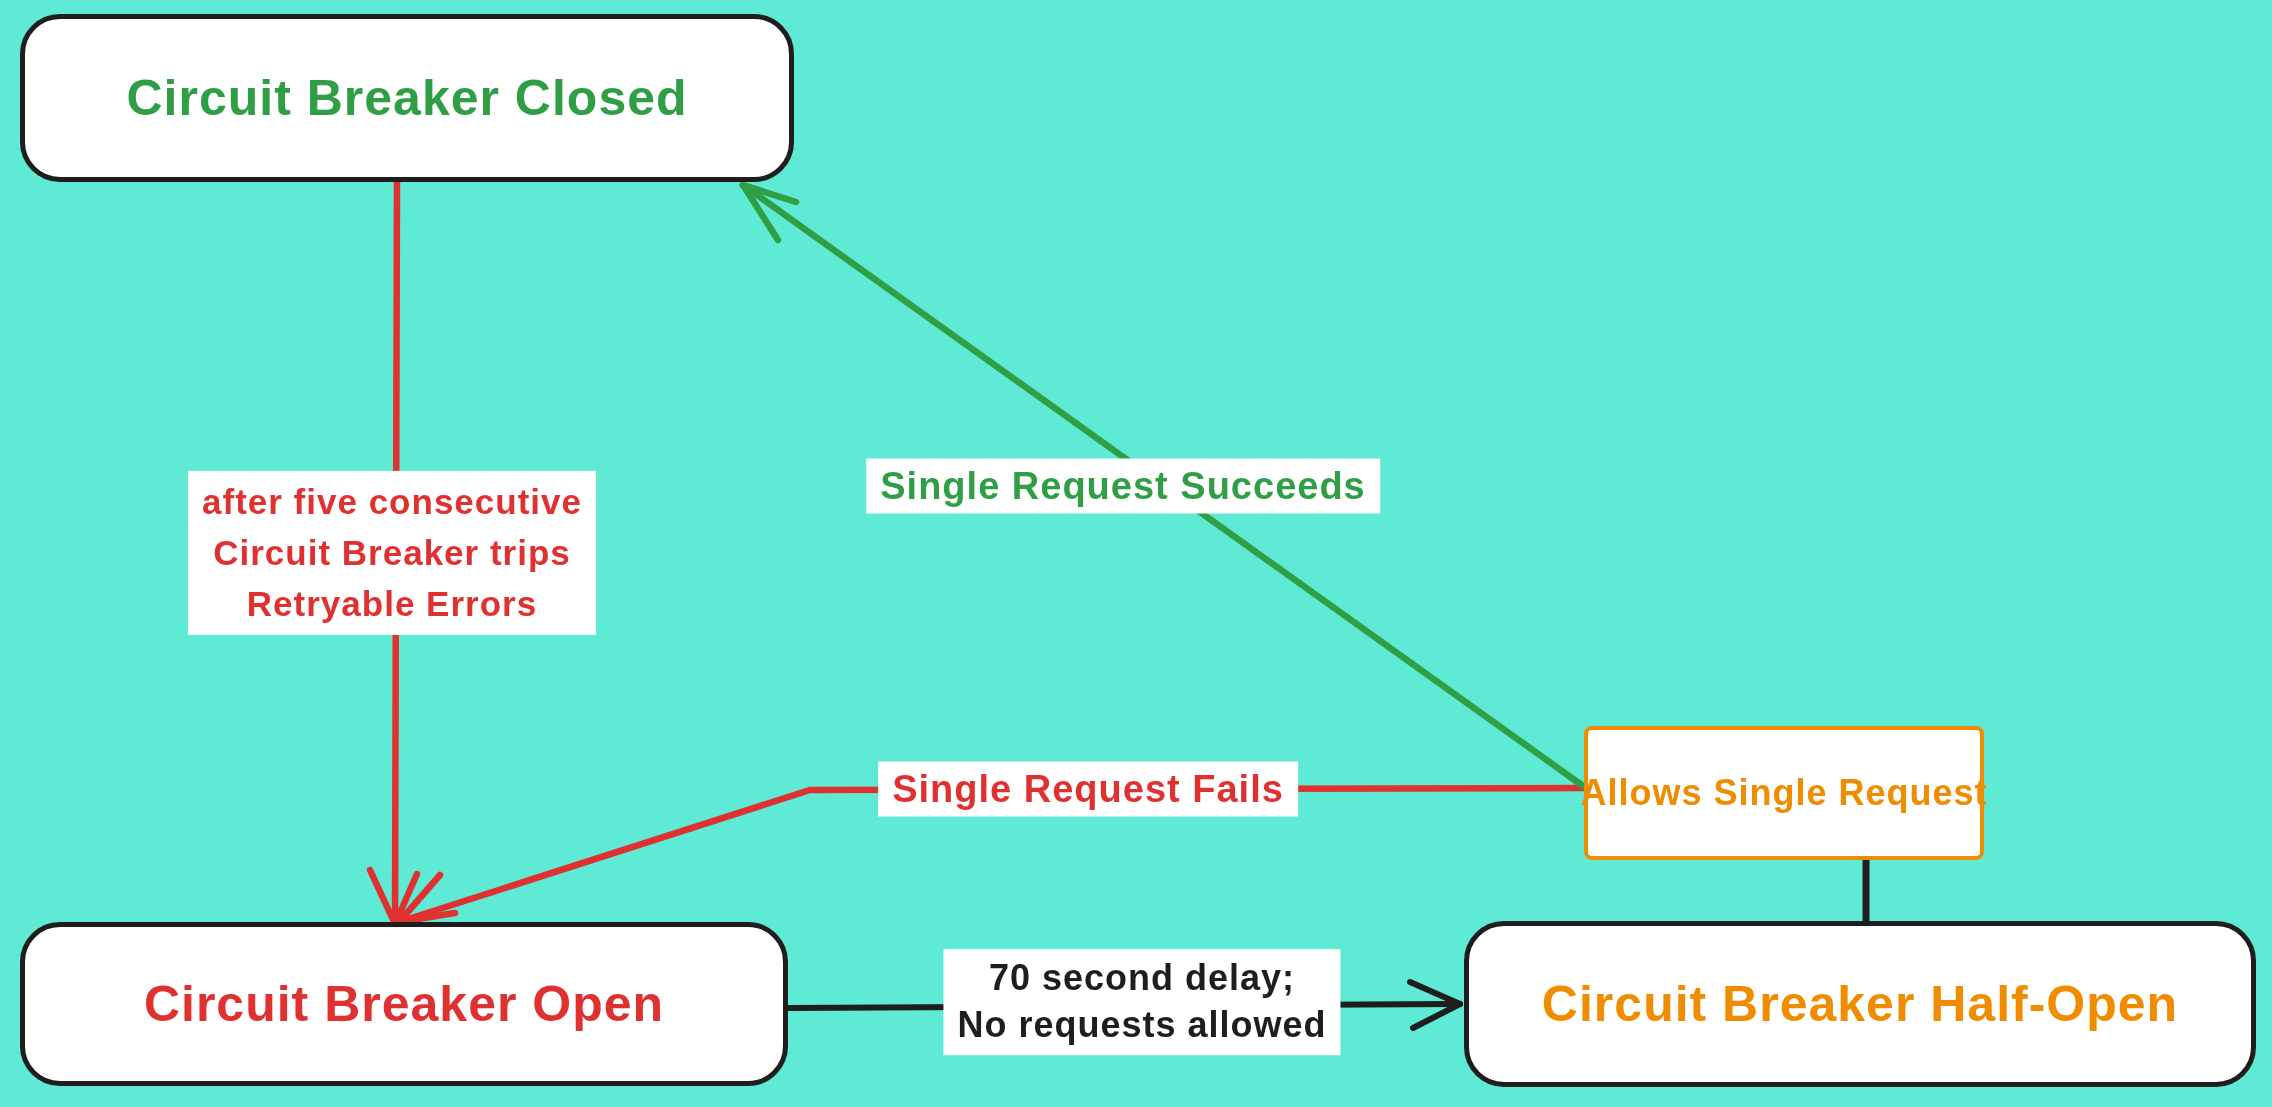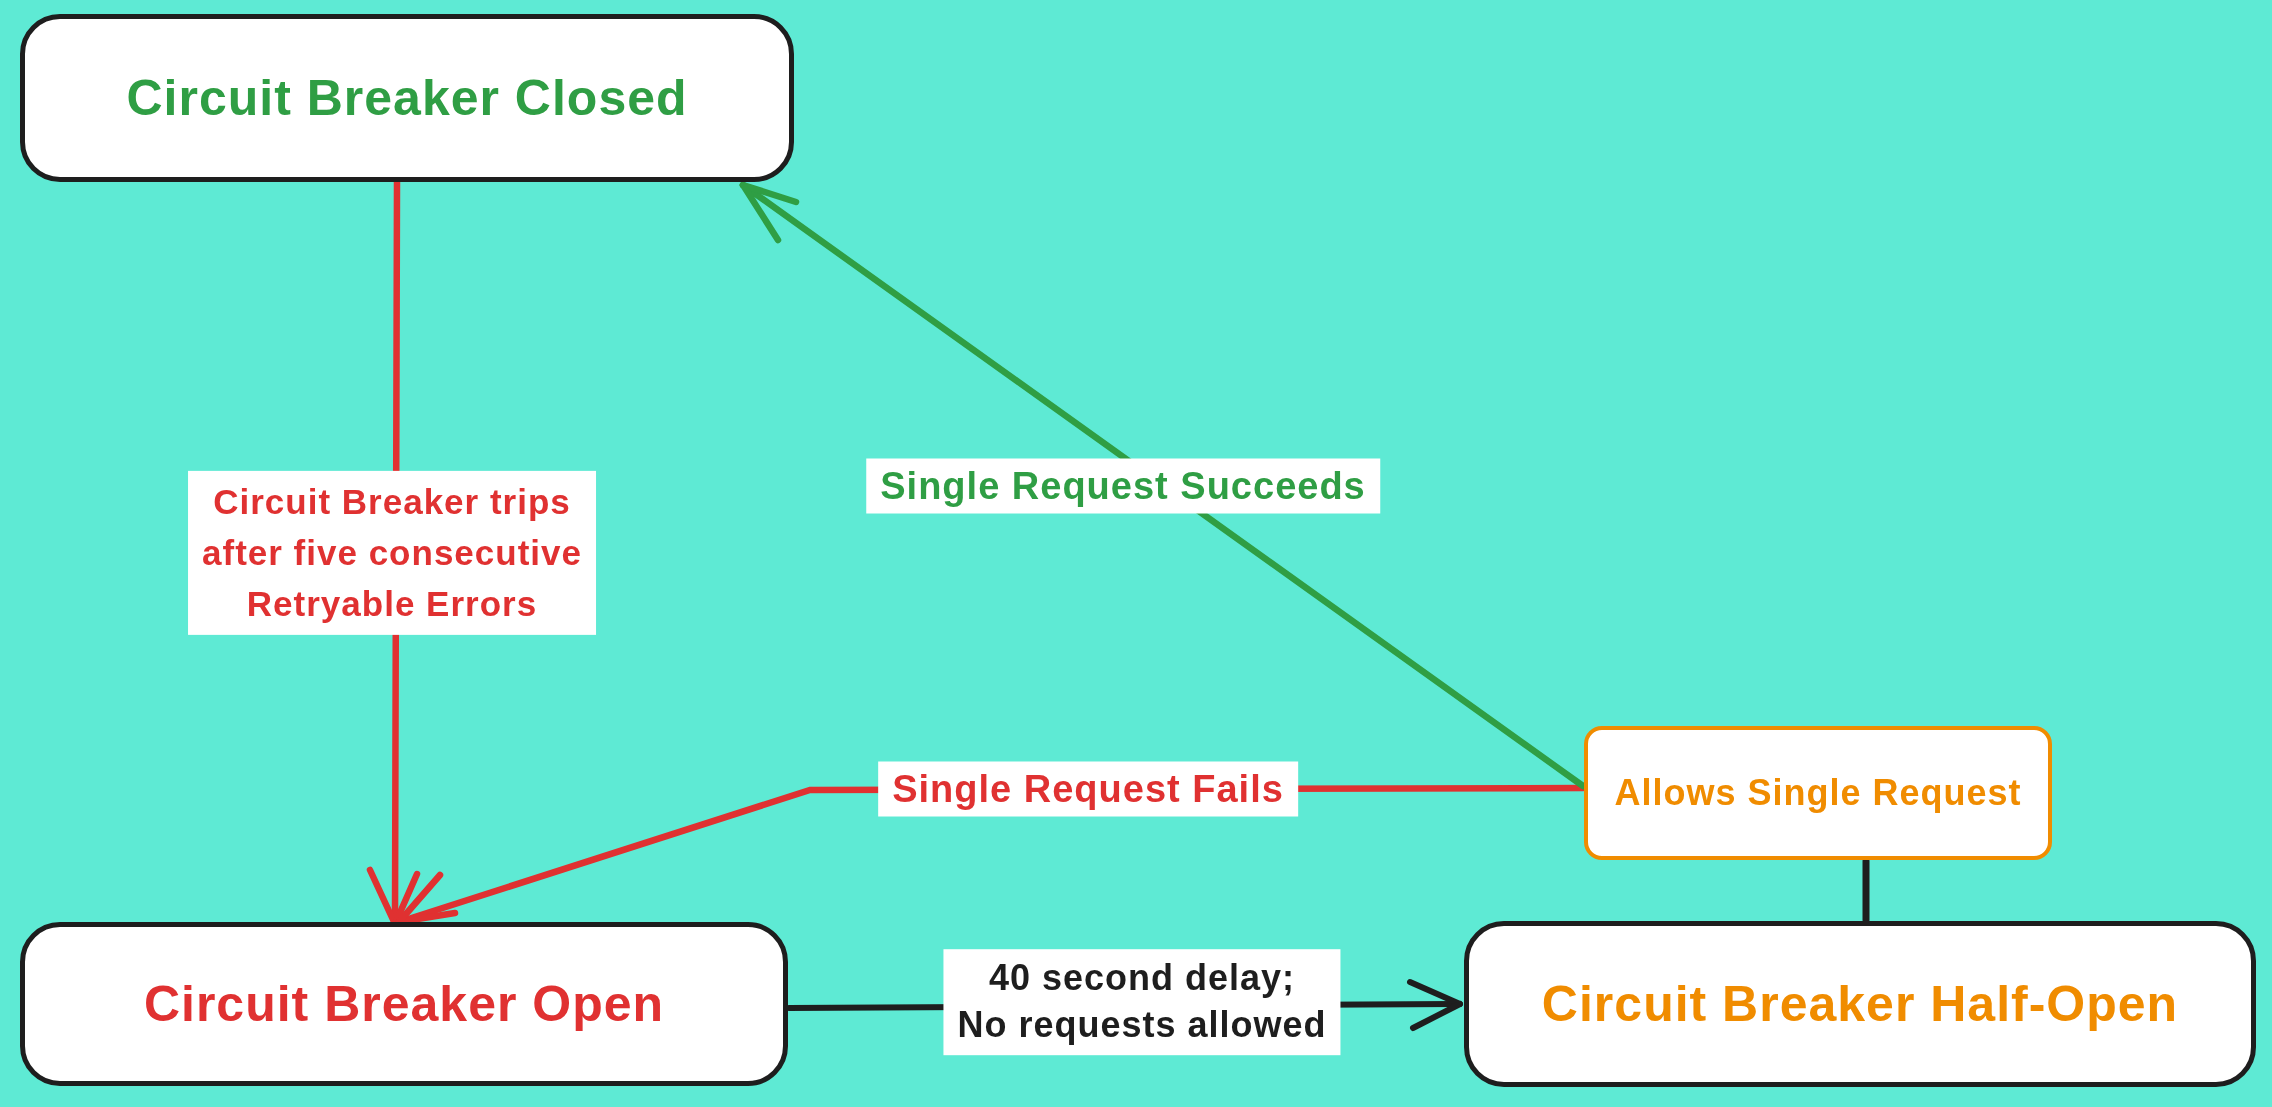--- a/index.html
+++ b/index.html
@@ -140,8 +140,8 @@
   </div>
 
   <div class="edge-label label-trips">
+    <div>after five consecutive</div>
     <div>Circuit Breaker trips</div>
-    <div>after five consecutive</div>
     <div>Retryable Errors</div>
   </div>
 

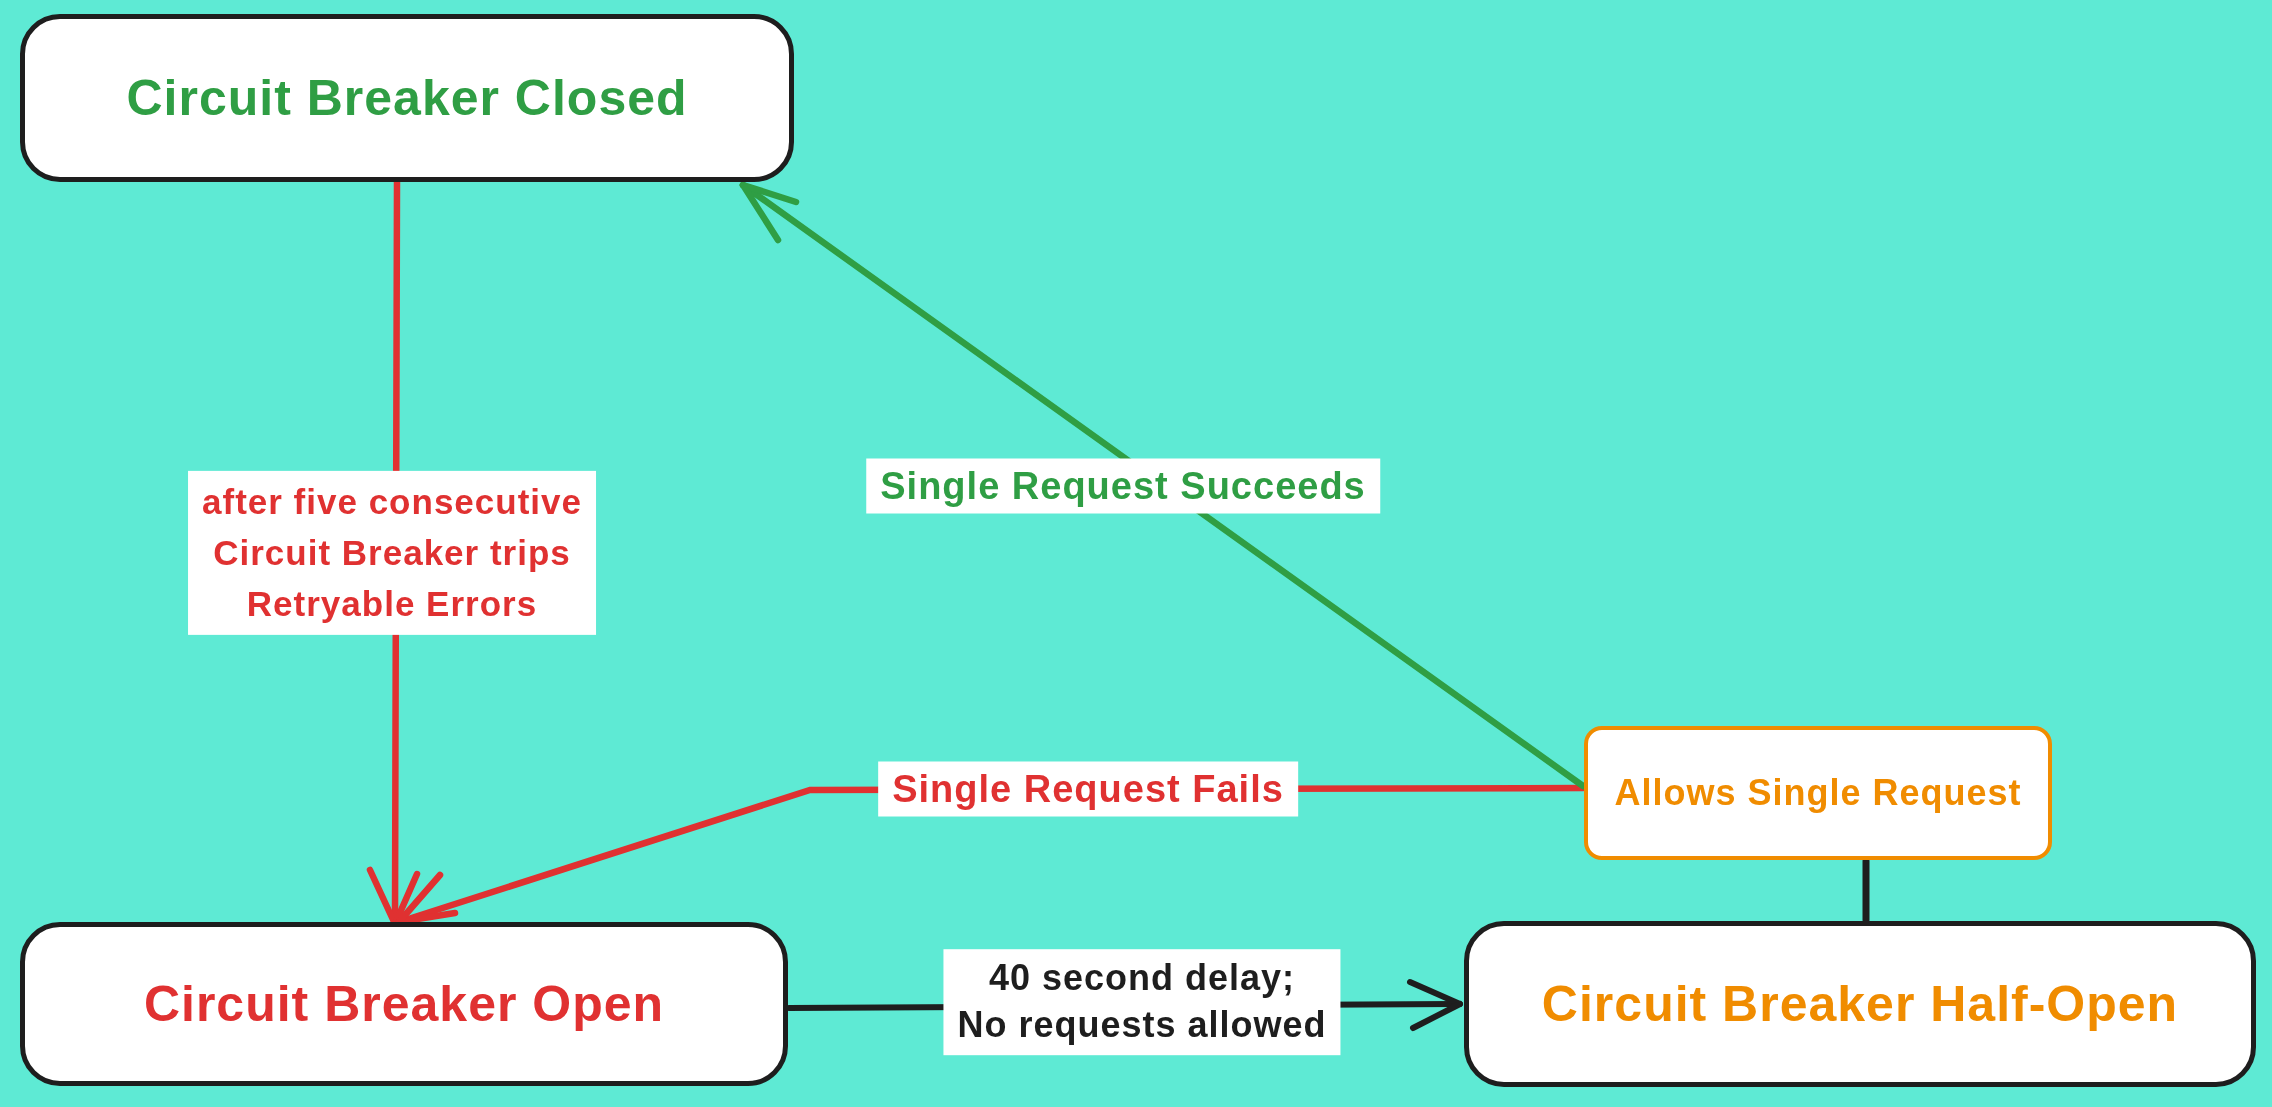--- a/index.html
+++ b/index.html
@@ -46,9 +46,9 @@
   .node-halfopen { left: 1464px; top: 921px; width: 792px; height: 166px; text-align: right; }
   .node-halfopen .node-label { color: #f08c00; font-size: 50px; }
   .node-allows {
-    left: 1584px; top: 726px; width: 468px; height: 134px;
+    left: 1584px; top: 726px; width: 400px; height: 134px;
     border: 4px solid #f08c00;
-    border-radius: 18px;
+    border-radius: 8px;
     z-index: 3;
   }
   .node-allows .node-label { color: #f08c00; font-size: 36px; font-weight: 700; }

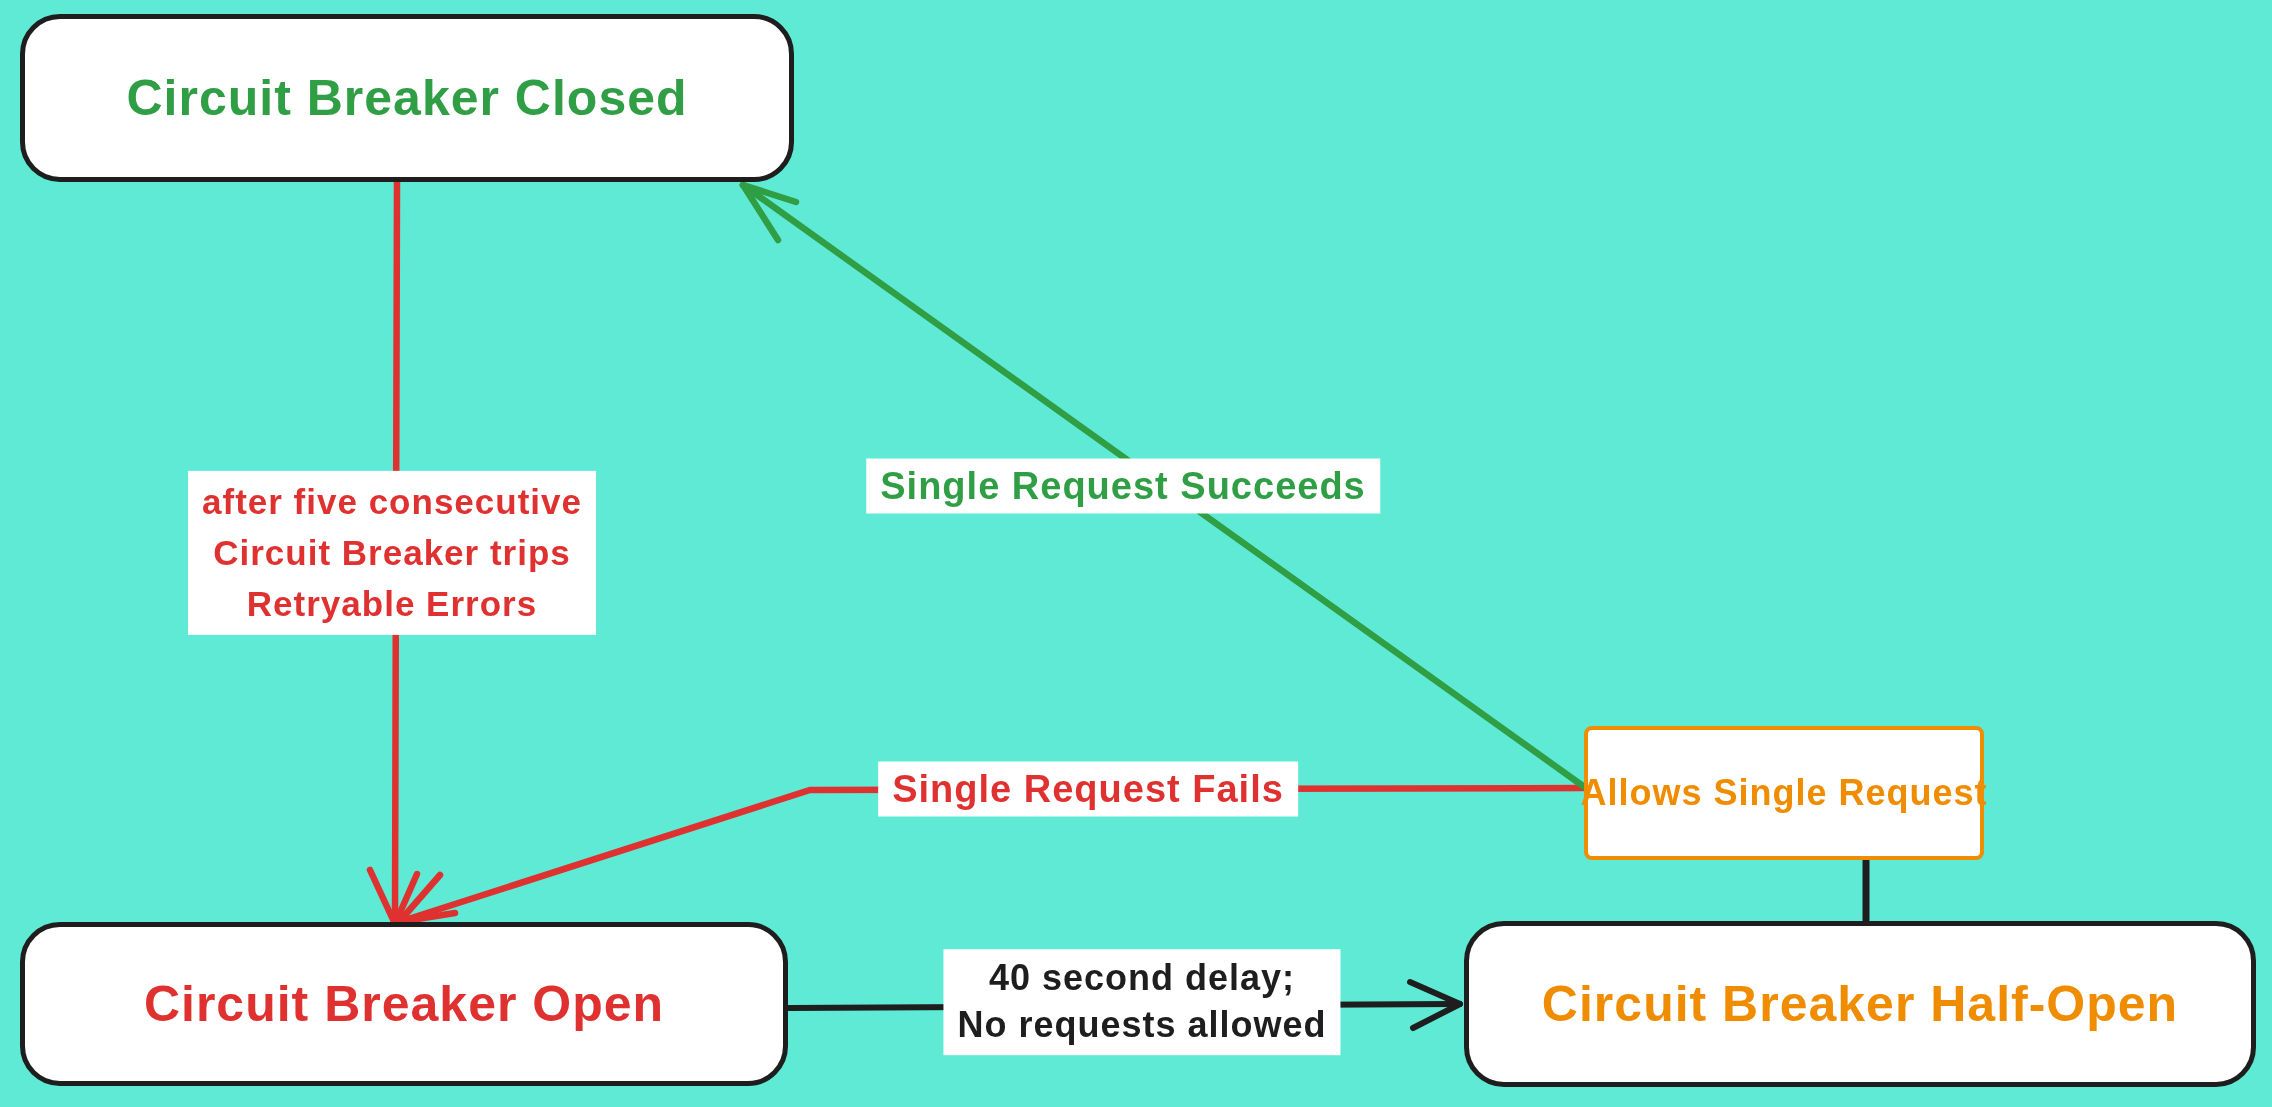--- a/index.html
+++ b/index.html
@@ -150,7 +150,7 @@
   <div class="edge-label label-succeeds">Single Request Succeeds</div>
 
   <div class="edge-label label-delay">
-    <div>40 second delay;</div>
+    <div>70 second delay;</div>
     <div>No requests allowed</div>
   </div>
 

